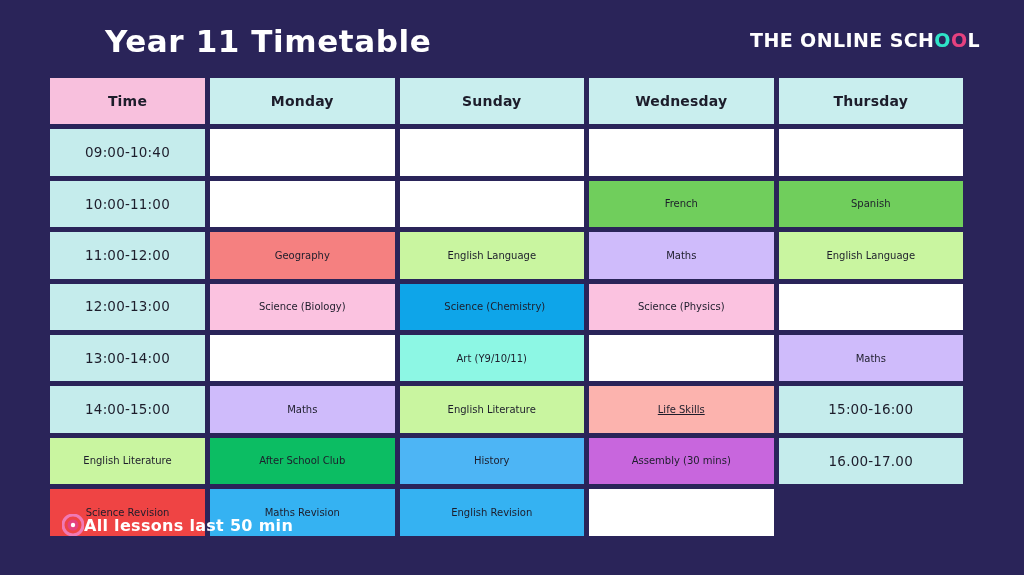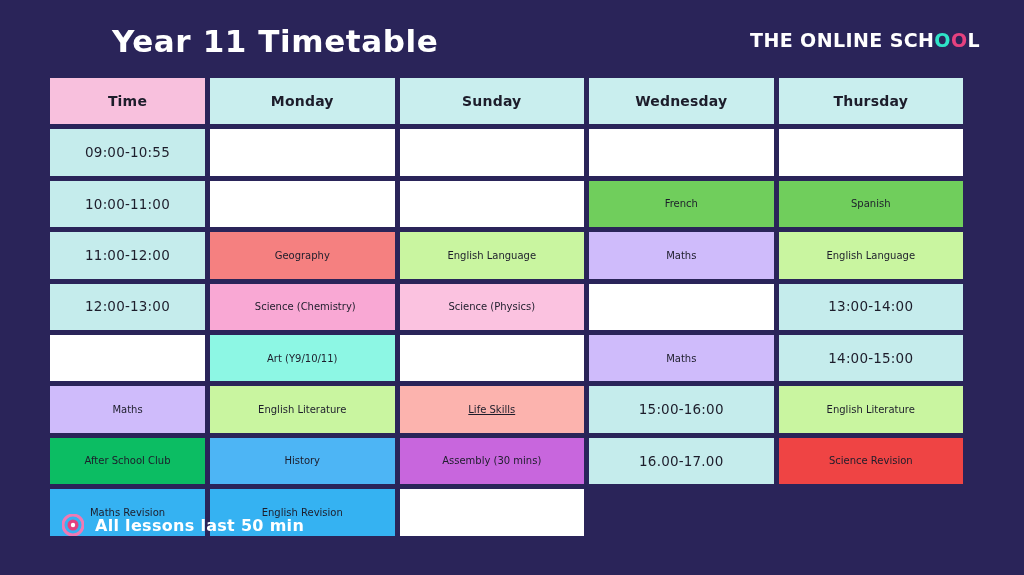--- a/index.html
+++ b/index.html
@@ -40,7 +40,7 @@
     font-weight: bold;
     letter-spacing: 0.6px;
     line-height: 1;
-    margin: 12px;
+    margin: 5px;
     padding-top: 4px;
     white-space: nowrap;
   }

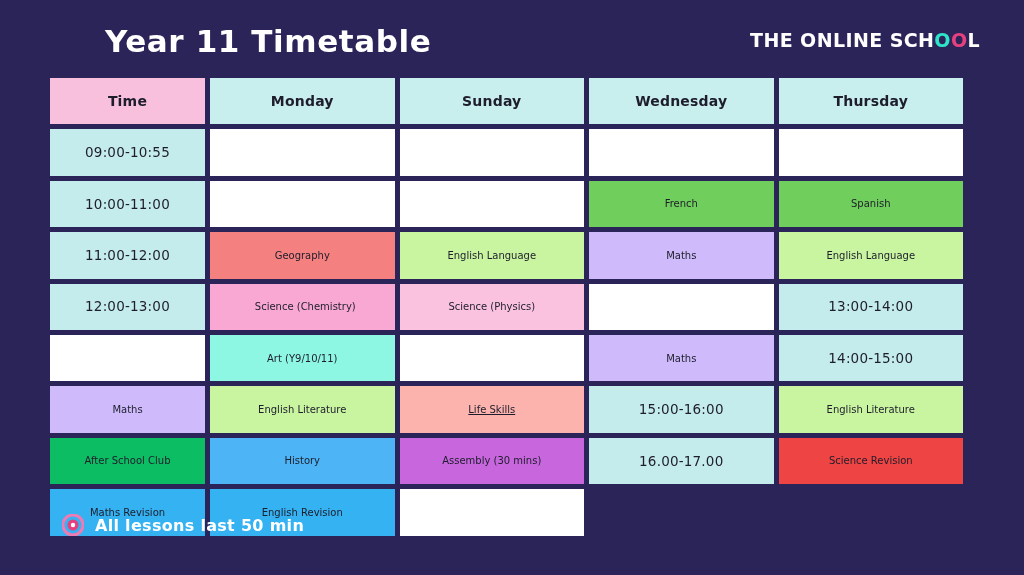--- a/index.html
+++ b/index.html
@@ -109,7 +109,7 @@
       <div class="cell head head-day">Sunday</div>
       <div class="cell head head-day">Wednesday</div>
       <div class="cell head head-day">Thursday</div>
-      <div class="cell time">09:00-10:55</div>
+      <div class="cell time">09:00-10:40</div>
       <div class="cell empty" style="background: rgb(255, 255, 255);"></div>
       <div class="cell empty" style="background: rgb(255, 255, 255);"></div>
       <div class="cell empty" style="background: rgb(255, 255, 255);"></div>

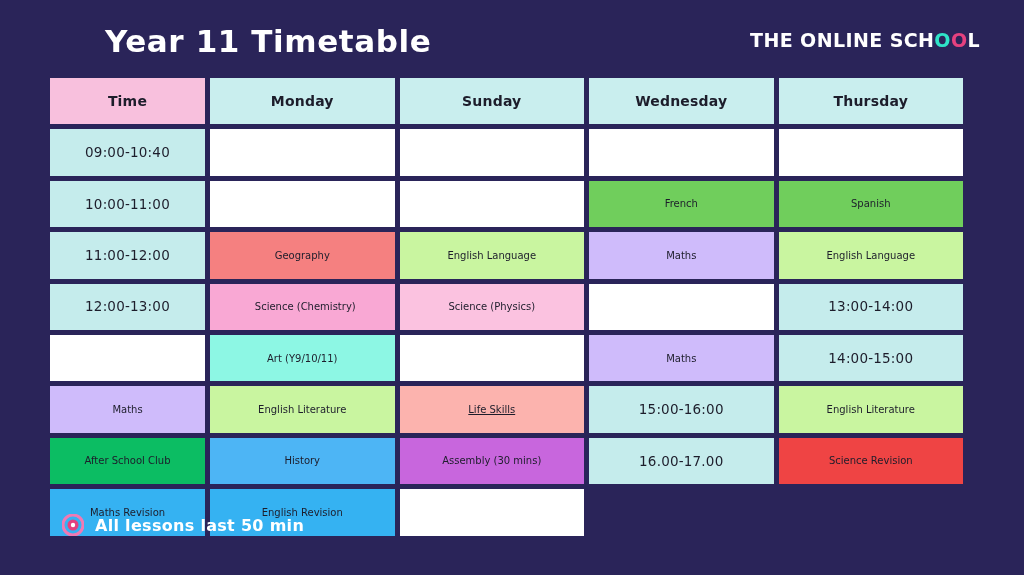--- a/index.html
+++ b/index.html
@@ -125,6 +125,7 @@
       <div class="cell" style="background: rgb(207, 187, 251);">Maths</div>
       <div class="cell" style="background: rgb(201, 245, 160);">English Language</div>
       <div class="cell time">12:00-13:00</div>
+      <div class="cell" style="background: rgb(251, 194, 224);">Science (Biology)</div>
       <div class="cell" style="background: #f9a8d4; padding-left: 10px;">Science (Chemistry)</div>
       <div class="cell" style="background: rgb(251, 194, 224);">Science (Physics)</div>
       <div class="cell empty" style="background: rgb(255, 255, 255);"></div>

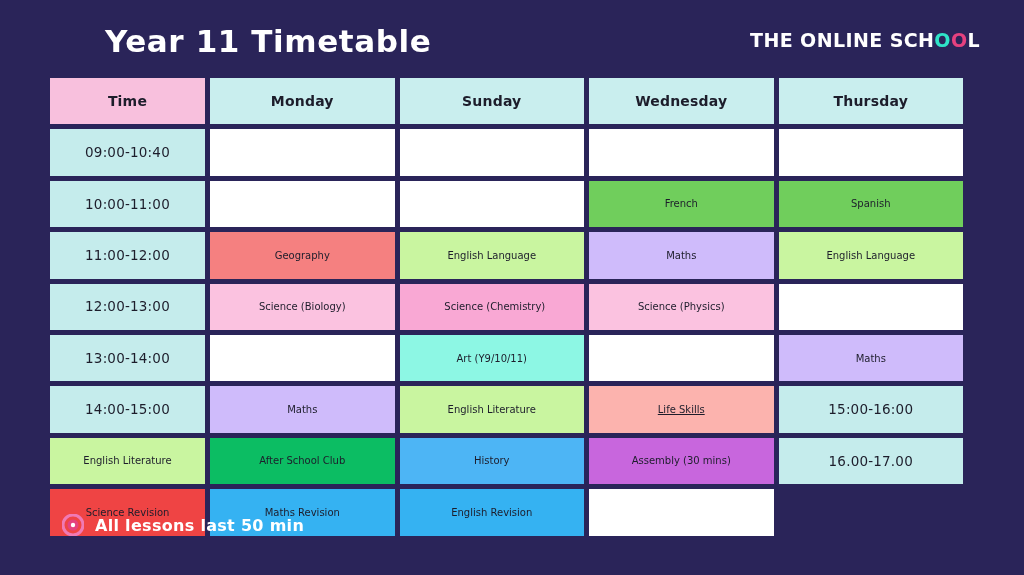--- a/index.html
+++ b/index.html
@@ -126,7 +126,7 @@
       <div class="cell" style="background: rgb(201, 245, 160);">English Language</div>
       <div class="cell time">12:00-13:00</div>
       <div class="cell" style="background: rgb(251, 194, 224);">Science (Biology)</div>
-      <div class="cell" style="background: #f9a8d4; padding-left: 10px;">Science (Chemistry)</div>
+      <div class="cell" style="background: #0ea5e9; padding-left: 10px;">Science (Chemistry)</div>
       <div class="cell" style="background: rgb(251, 194, 224);">Science (Physics)</div>
       <div class="cell empty" style="background: rgb(255, 255, 255);"></div>
       <div class="cell time">13:00-14:00</div>

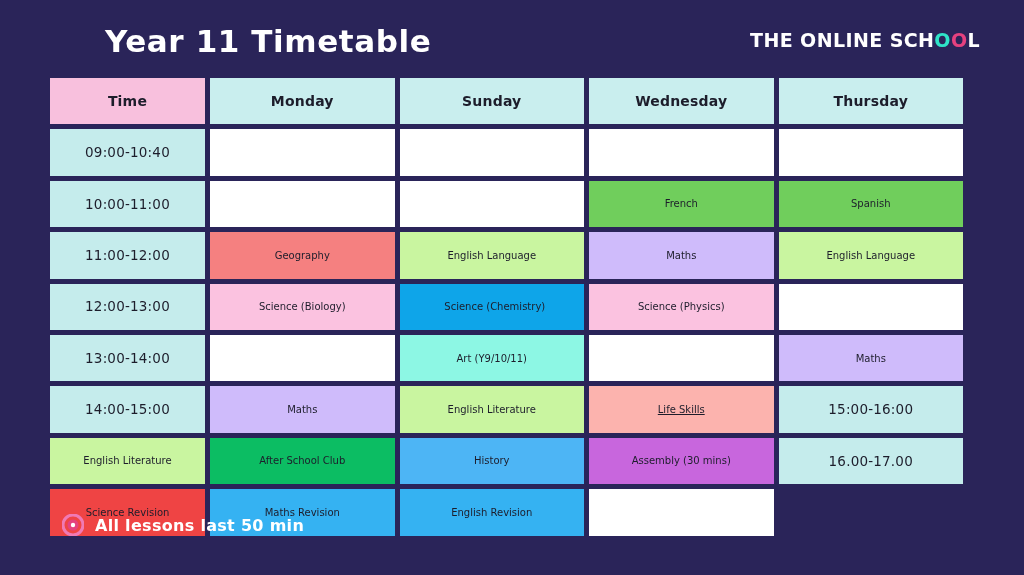--- a/index.html
+++ b/index.html
@@ -150,7 +150,7 @@
       <div class="cell empty" style="background: rgb(255, 255, 255);"></div>
     </div>
 
-  <div style="position:absolute;left:62px;top:514px;display:flex;align-items:center;gap:11px;">
+  <div style="position:absolute;left:62px;top:514px;display:flex;align-items:center;">
     <span style="display:inline-block;width:22px;height:22px;">
       <svg width="22" height="22" viewBox="0 0 22 22" xmlns="http://www.w3.org/2000/svg">
         <circle cx="11" cy="11" r="10" fill="none" stroke="#f07ab4" stroke-width="3"></circle>

